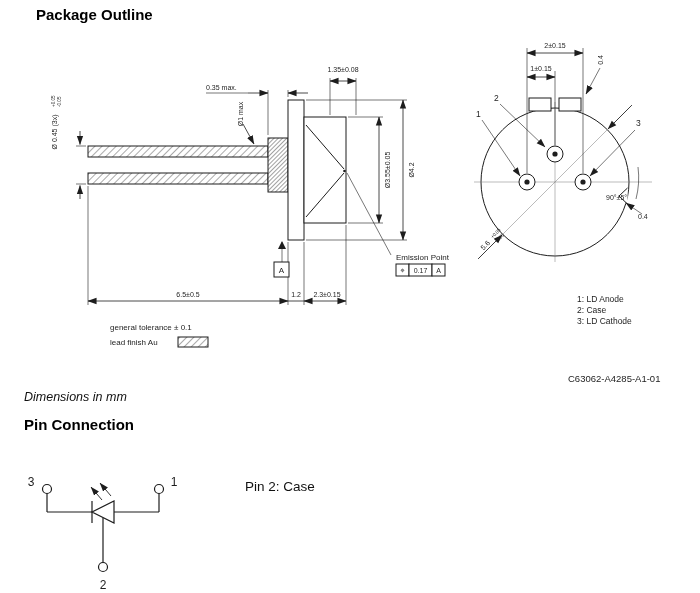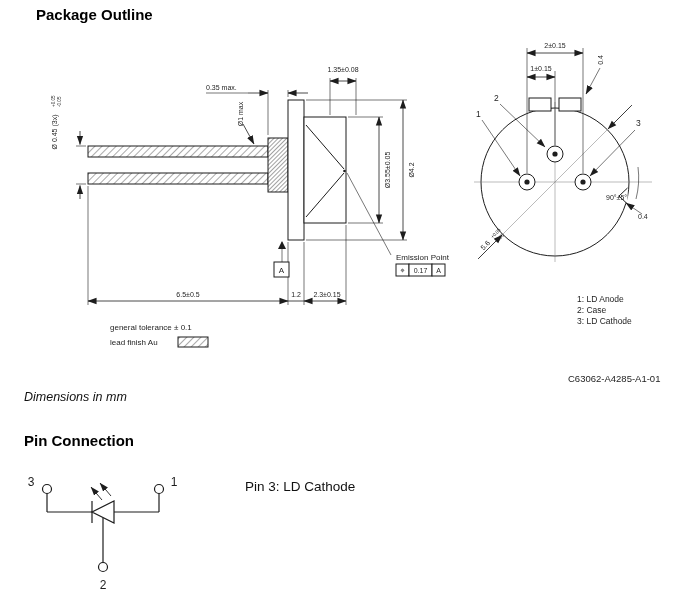--- a/index.html
+++ b/index.html
@@ -201,7 +201,7 @@
 
 <div class="abs italic-note" style="left:24px;top:390px">Dimensions in mm</div>
 
-<div class="abs section-title" style="left:24px;top:432px">Pin Connection</div>
+<div class="abs section-title" style="left:24px;top:416px">Pin Connection</div>
 
 <div class="abs pin-legend" style="left:245px;top:477px">
   <div>Pin 3: LD Cathode</div>

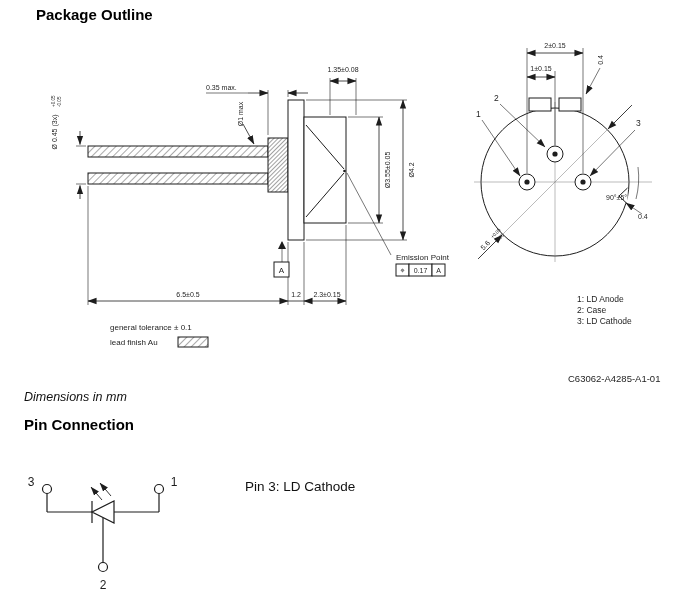--- a/index.html
+++ b/index.html
@@ -204,6 +204,7 @@
 <div class="abs section-title" style="left:24px;top:416px">Pin Connection</div>
 
 <div class="abs pin-legend" style="left:245px;top:477px">
+  <div>Pin 2: Case</div>
   <div>Pin 3: LD Cathode</div>
 </div>
 

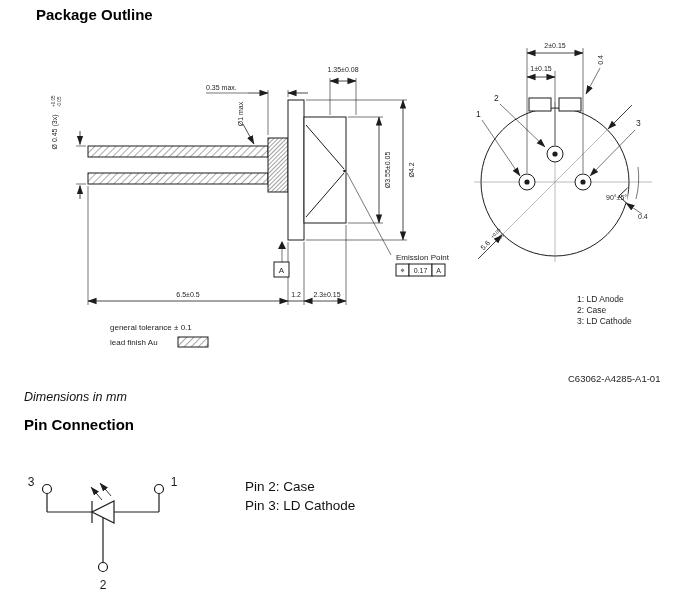--- a/index.html
+++ b/index.html
@@ -205,7 +205,6 @@
 
 <div class="abs pin-legend" style="left:245px;top:477px">
   <div>Pin 2: Case</div>
-  <div>Pin 3: LD Cathode</div>
 </div>
 
 </body></html>

